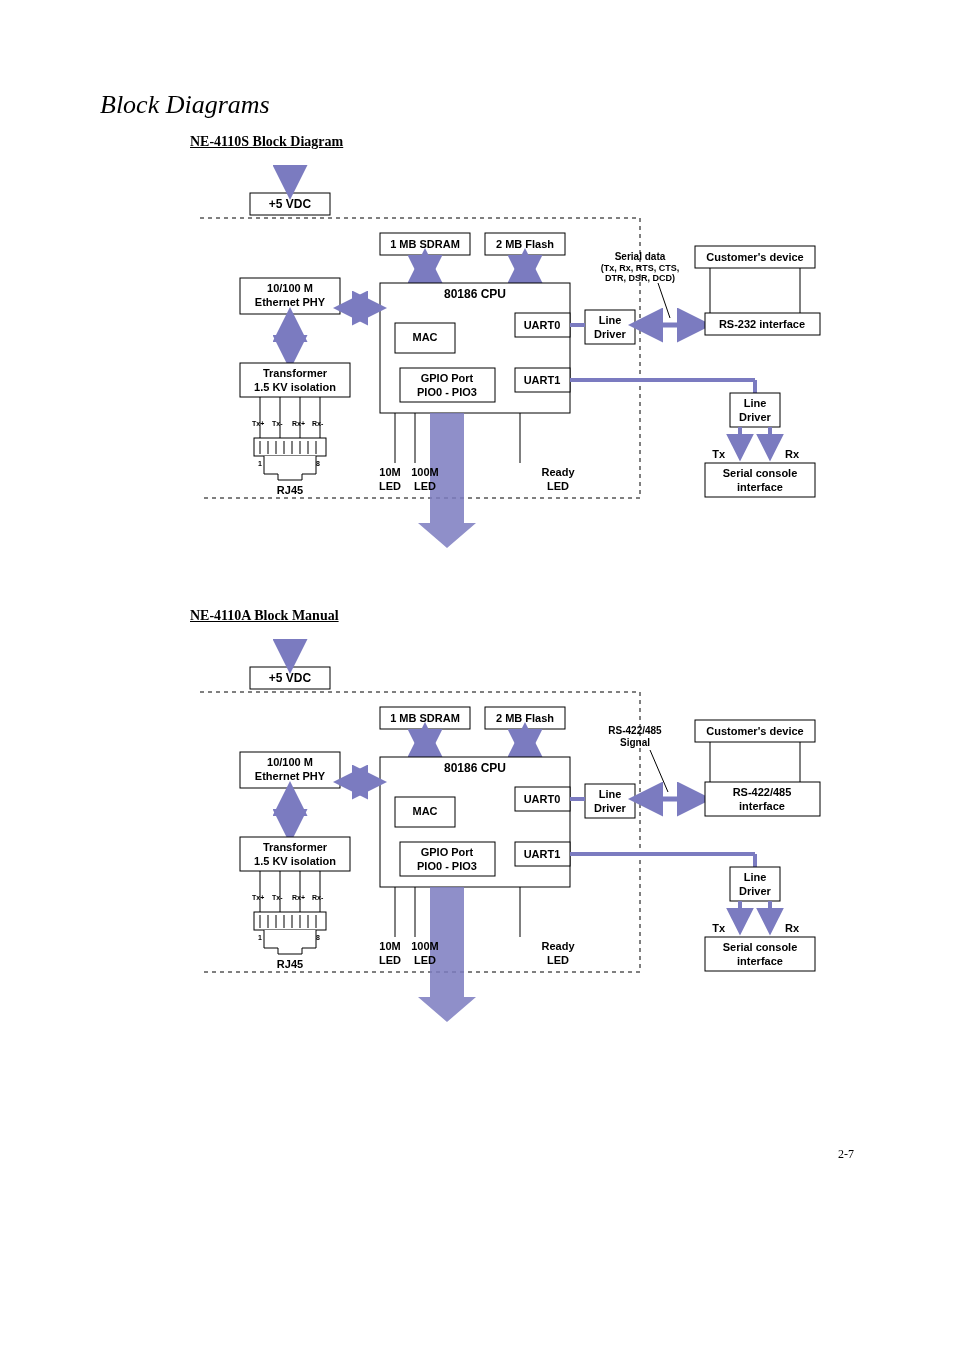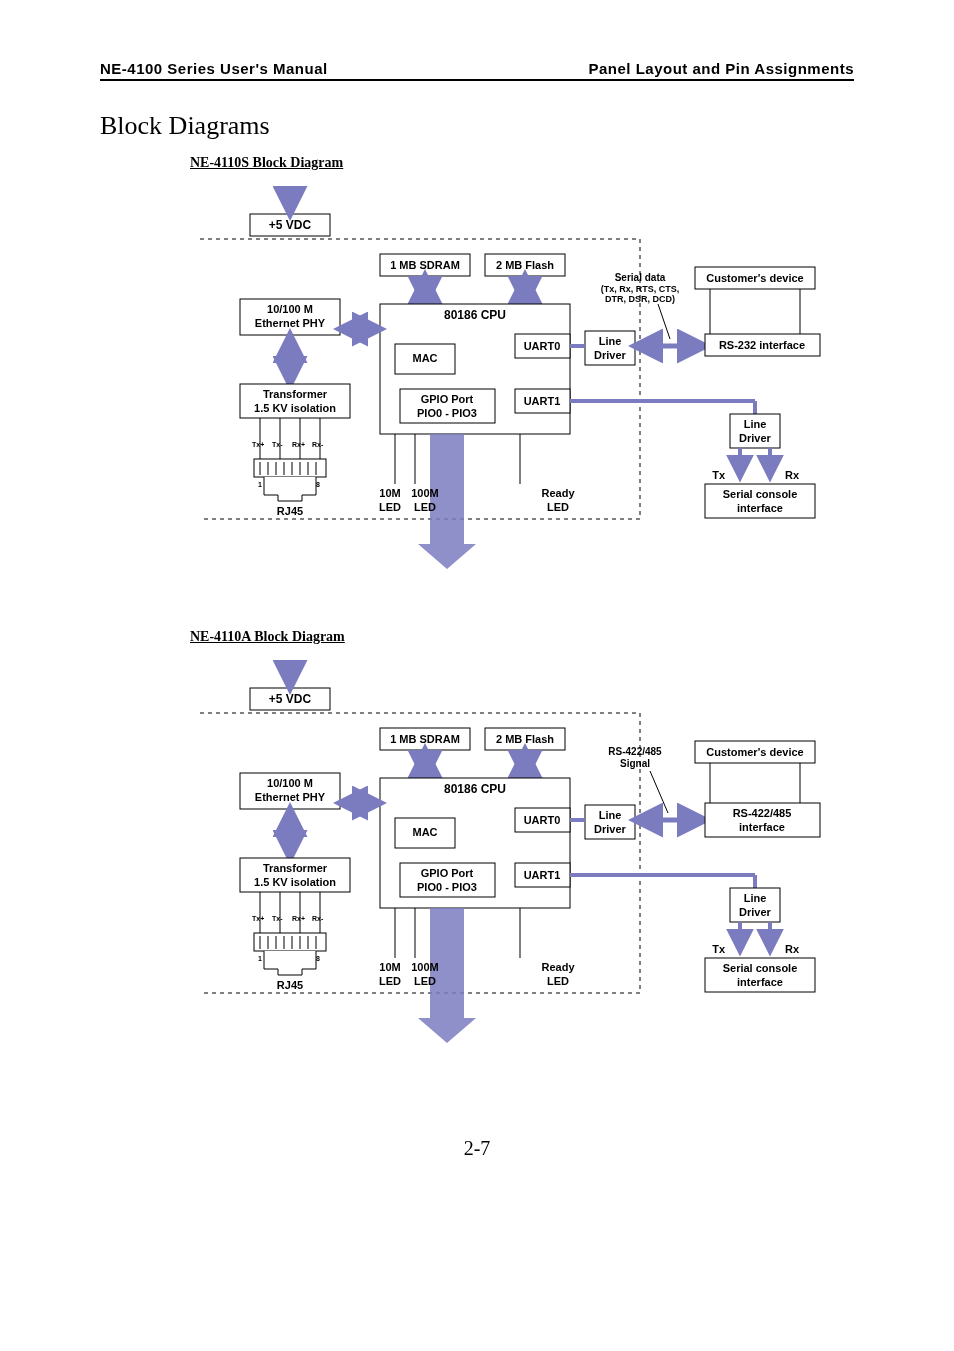--- a/index.html
+++ b/index.html
@@ -53,10 +53,6 @@
 <body>
 
 <div class="page">
-  <div class="hdr">
-    <span>NE-4100 Series User's Manual</span>
-    <span>Panel Layout and Pin Assignments</span>
-  </div>
 
   <h2 class="section">Block Diagrams</h2>
 

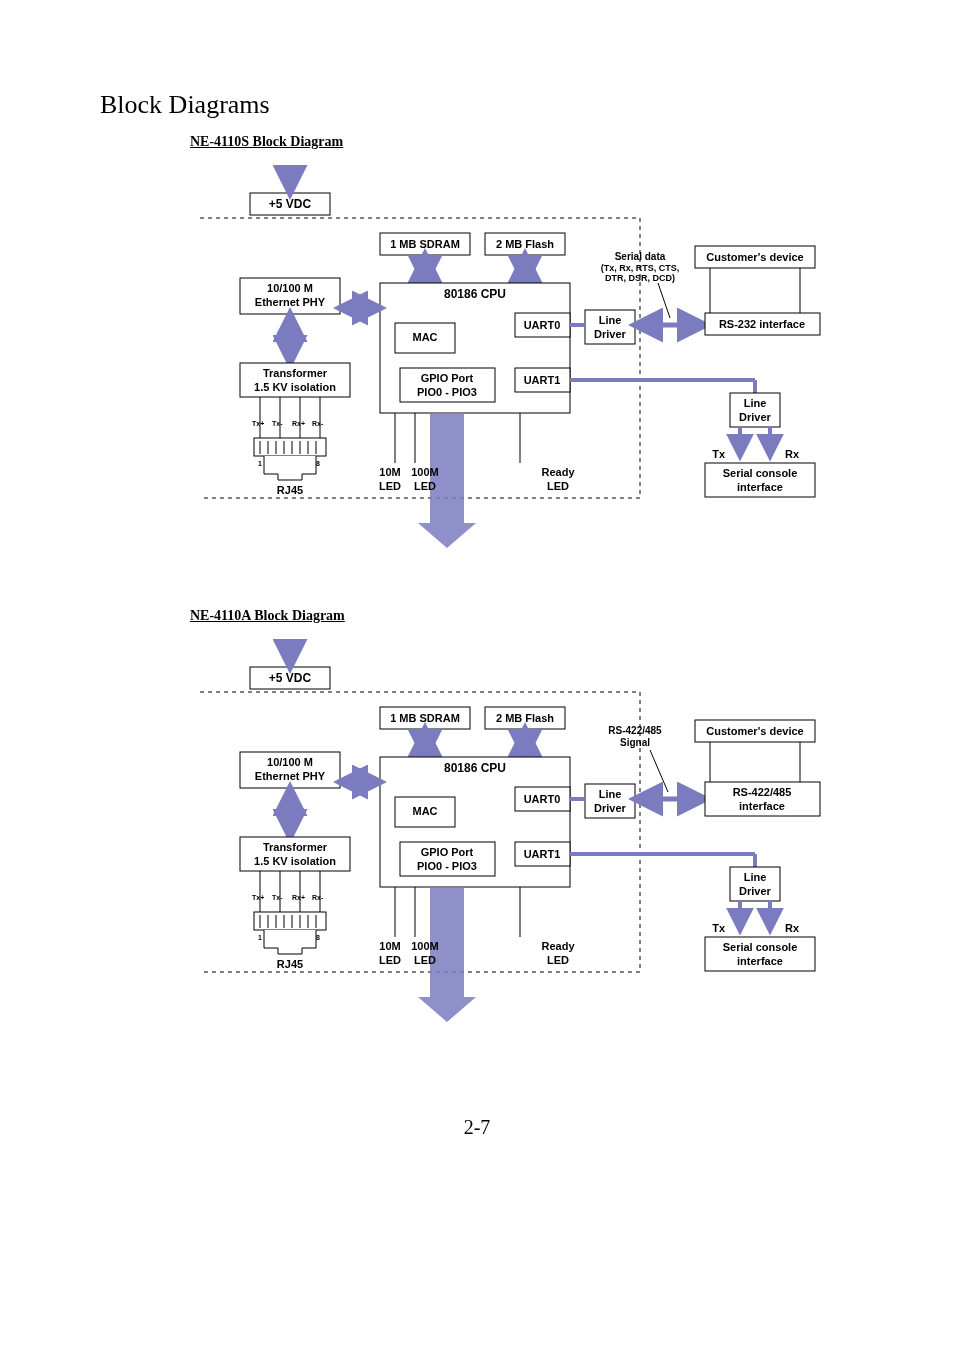--- a/index.html
+++ b/index.html
@@ -27,6 +27,7 @@
     font-weight: normal;
     font-size: 26px;
     margin: 30px 0 6px 0;
+    font-style: italic;
   }
   h3.diagram-title {
     font-family: "Times New Roman", serif;

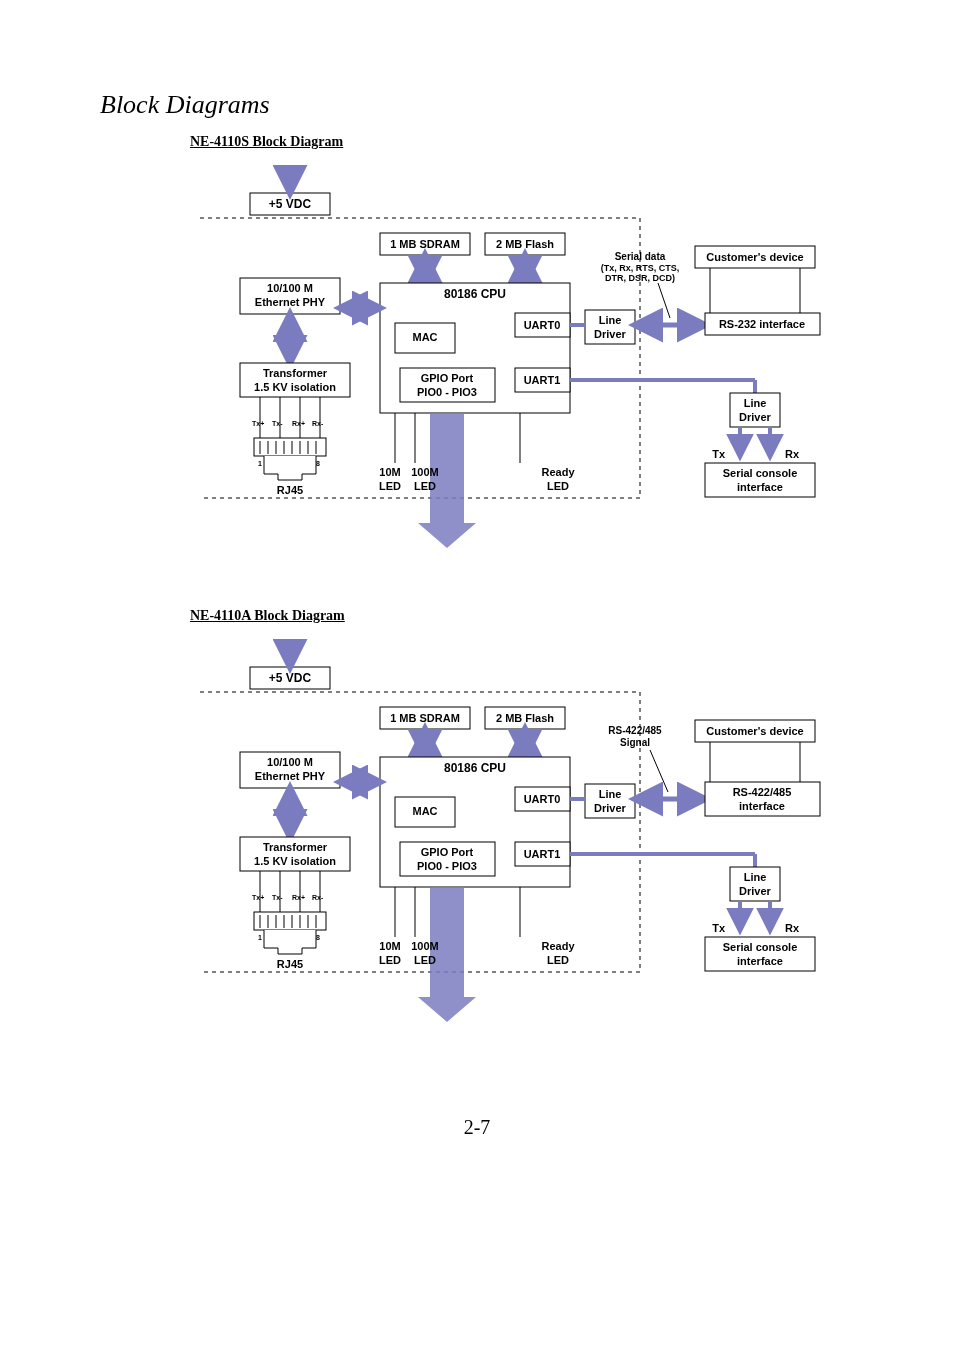--- a/index.html
+++ b/index.html
@@ -180,7 +180,7 @@
     </svg>
   </div>
 
-  <h3 class="diagram-title">NE-4110A Block Diagram</h3>
+  <h3 class="diagram-title">NE-4110A Block Manual</h3>
   <div class="diagram-wrap">
     <svg viewBox="0 0 660 400" width="660" height="400">
       <defs>

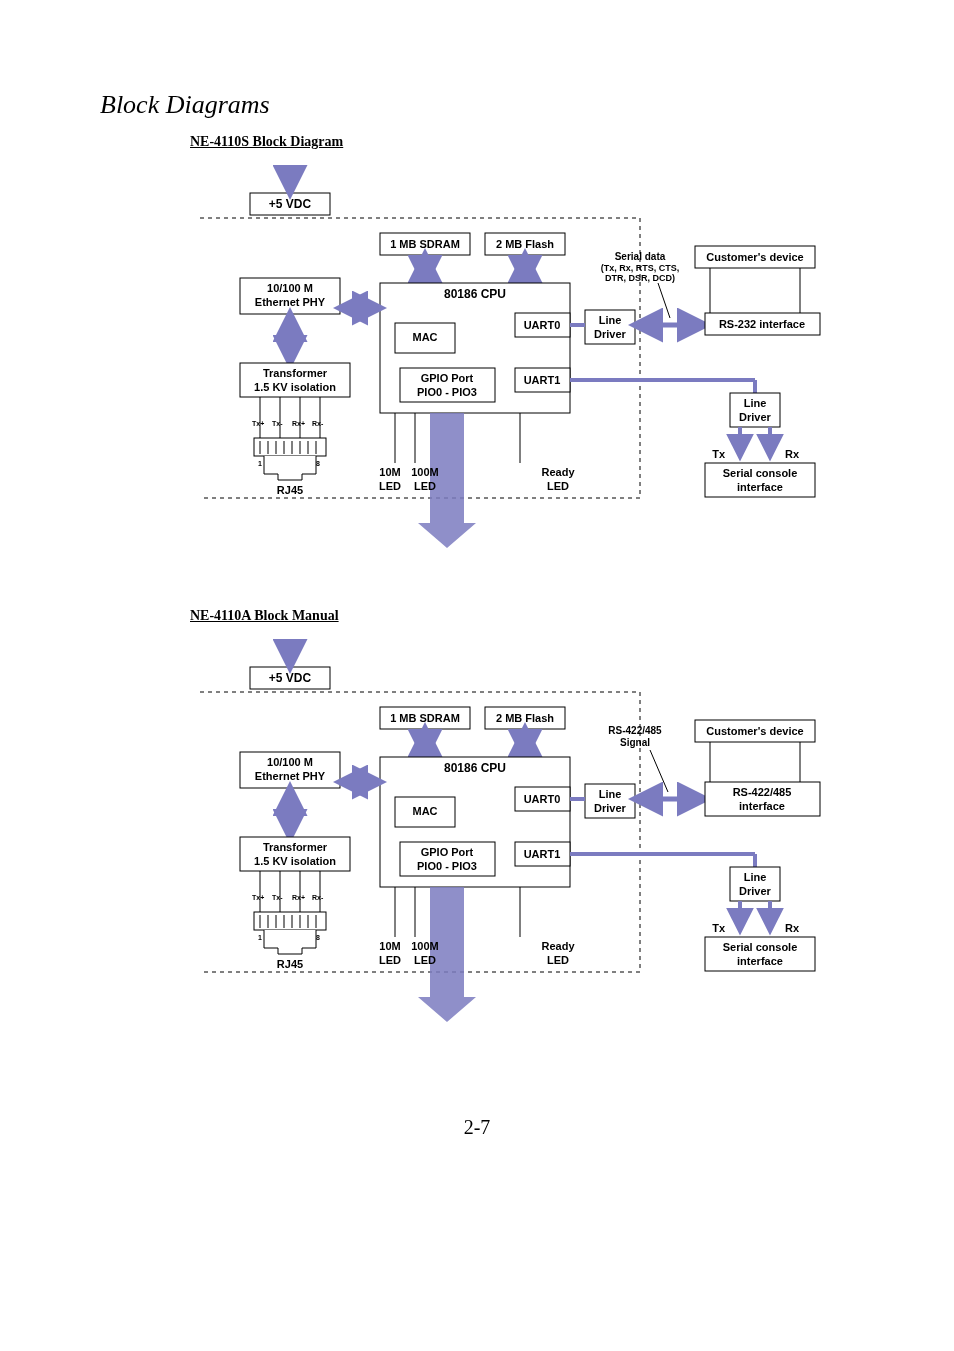--- a/index.html
+++ b/index.html
@@ -43,10 +43,10 @@
     font-weight: bold;
   }
   .pgnum {
-    text-align: center;
+    text-align: right;
     font-family: "Times New Roman", serif;
-    font-size: 20px;
-    margin-top: 84px;
+    font-size: 12px;
+    margin-top: 115px;
   }
   svg { display:block; }
 </style>

